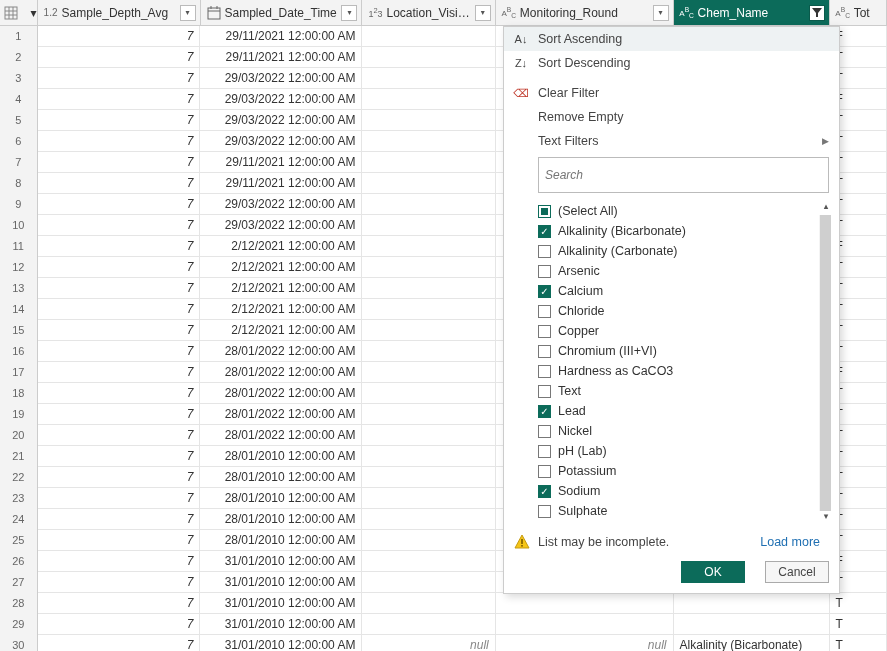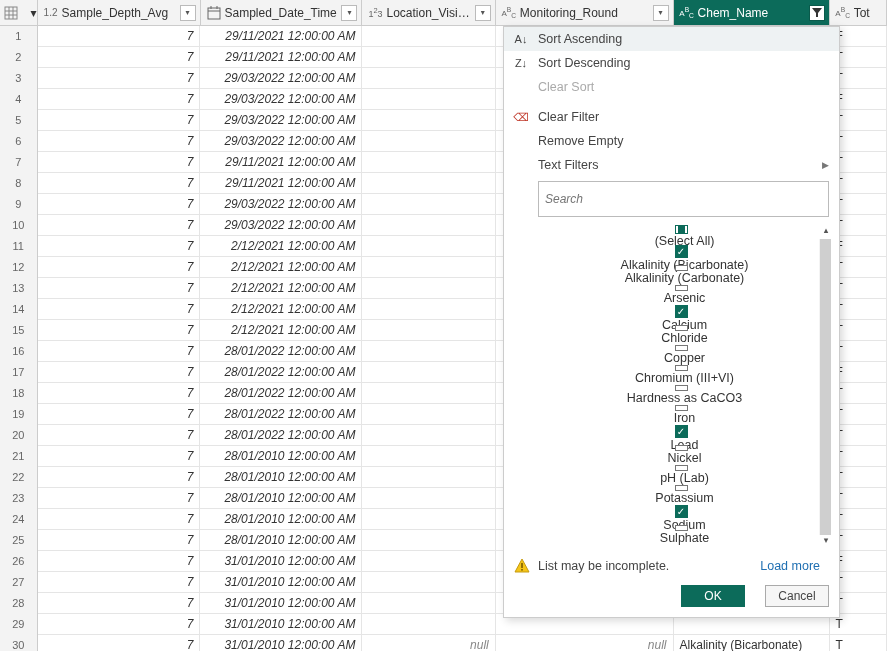--- a/index.html
+++ b/index.html
@@ -92,7 +92,7 @@
     font-size: 12px;
   }
   .cell.right { text-align: right; font-style: italic; }
-  .cell.datetime { text-align: right; font-style: italic; }
+  .cell.datetime { text-align: right; }
   .cell.null { text-align: right; font-style: italic; color: #888; }
   
   .w-depth { width: 165px; }

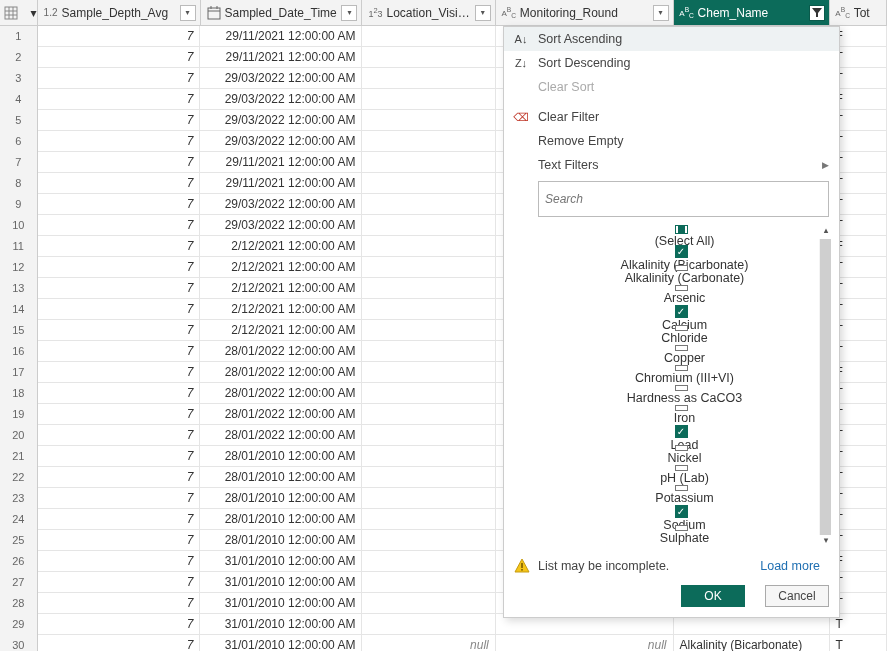--- a/index.html
+++ b/index.html
@@ -585,9 +585,6 @@
     <span class="micon">Z↓</span>
     <span>Sort Descending</span>
   </div>
-  <div class="menu-item disabled">
-    <span>Clear Sort</span>
-  </div>
   <div class="menu-sep"></div>
   <div class="menu-item">
     <span class="micon" style="color:#c0392b">⌫</span>

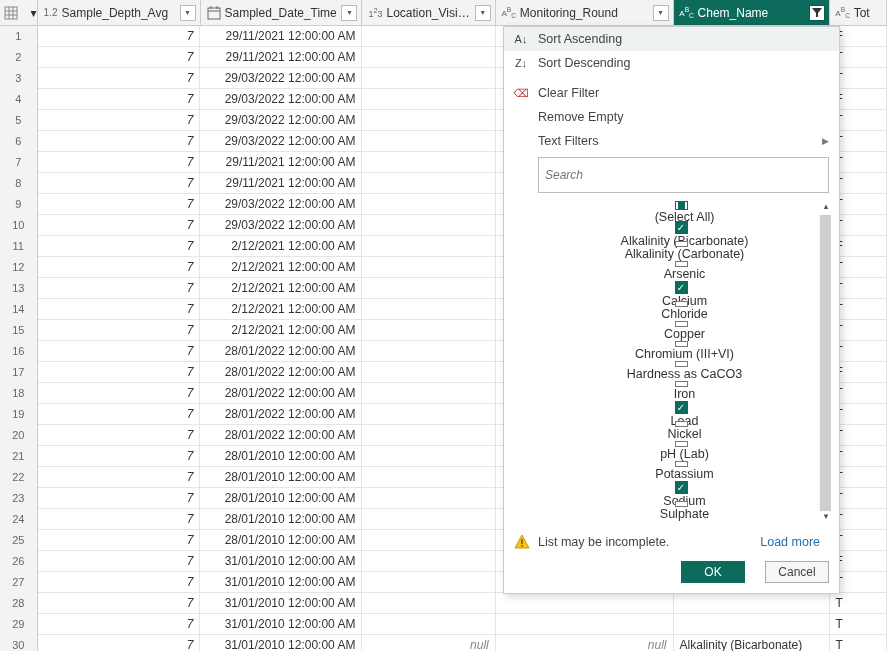--- a/index.html
+++ b/index.html
@@ -160,7 +160,6 @@
     height: 20px;
     font-size: 12.5px;
     color: #333;
-    flex-direction: column;
   }
   .chk {
     width: 13px; height: 13px;

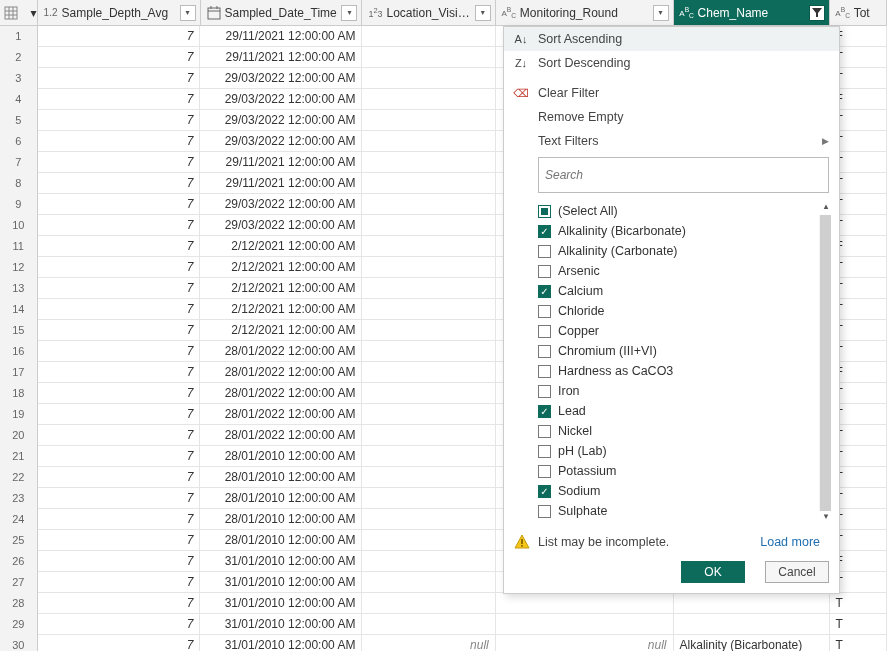--- a/index.html
+++ b/index.html
@@ -638,7 +638,7 @@
       </div>
       <div class="check-item">
         <span class="chk"></span>
-        <span>Iron</span>
+        <span>Text</span>
       </div>
       <div class="check-item">
         <span class="chk checked">✓</span>

